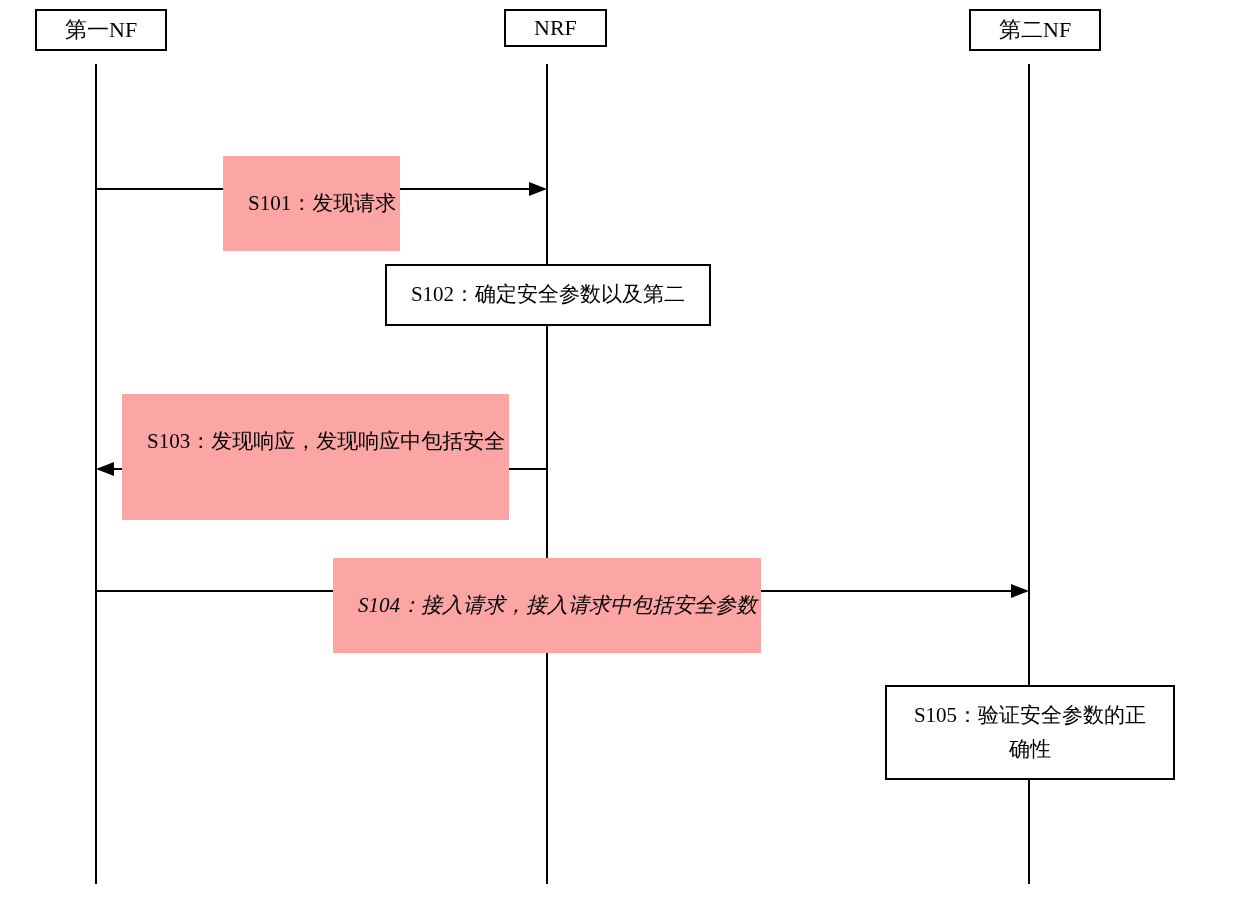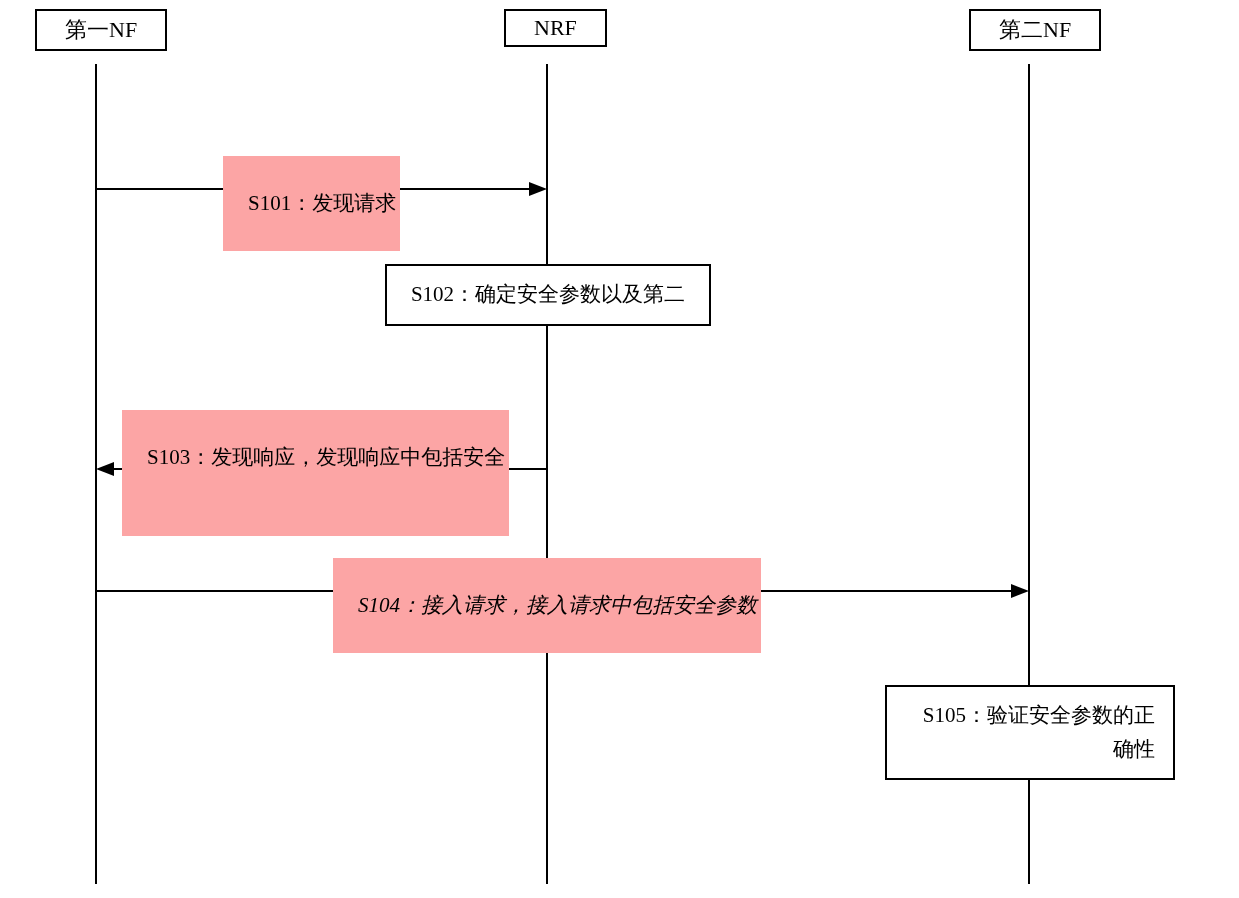--- a/index.html
+++ b/index.html
@@ -108,7 +108,7 @@
 
   <div class="arrow-line" style="left:114px; top:468px; width:433px;"></div>
   <div class="arrow-head-left" style="left:96px; top:462px;"></div>
-  <div class="msg-label" style="left:122px; top:410px; text-align:right;">
+  <div class="msg-label" style="left:122px; top:394px; text-align:right;">
     <span>S103：发现响应，发现响应中包括安全</span><br>
   </div>
 

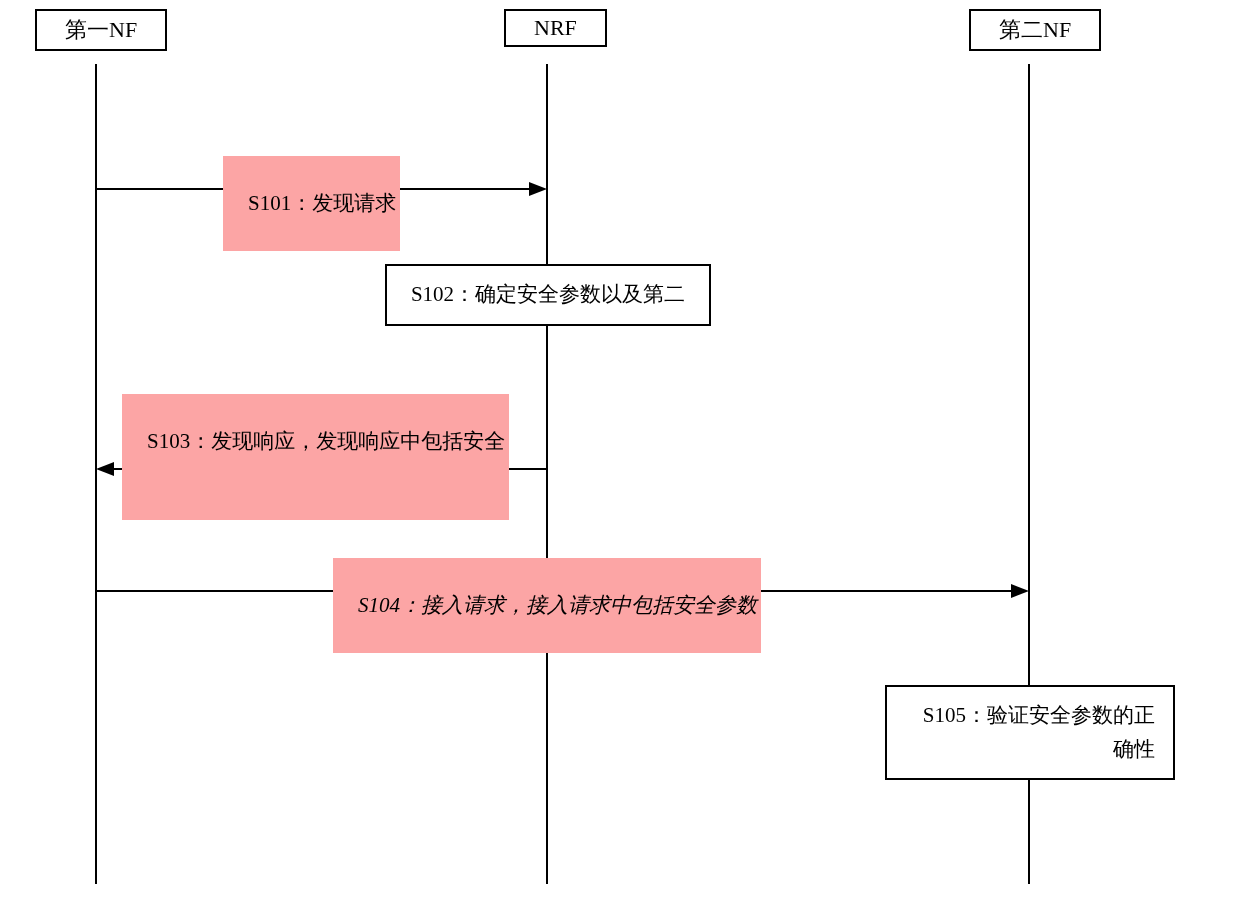--- a/index.html
+++ b/index.html
@@ -118,7 +118,7 @@
     <span>S104：接入请求，接入请求中包括安全参数</span>
   </div>
 
-  <div class="proc-box" style="left:885px; top:685px; width:290px;text-align:right;">
+  <div class="proc-box" style="left:885px; top:685px; width:290px;">
     <span>S105：验证安全参数的正确性</span>
   </div>
 

